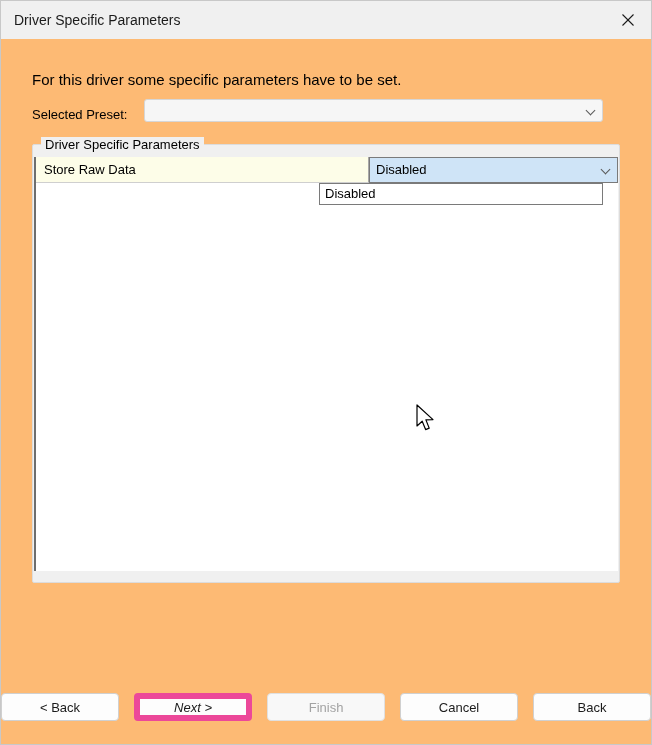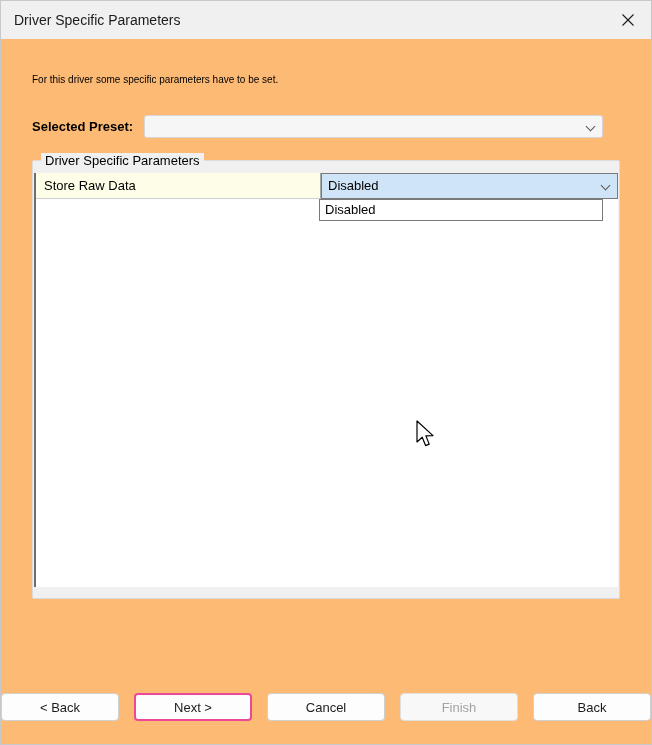--- a/index.html
+++ b/index.html
@@ -61,7 +61,7 @@
   .intro {
     margin-top: 32px;
     line-height: 18.5px;
-    font-size: 10px;
+    font-size: 15px;
     color: #000;
   }
   .intro div { white-space: nowrap; }

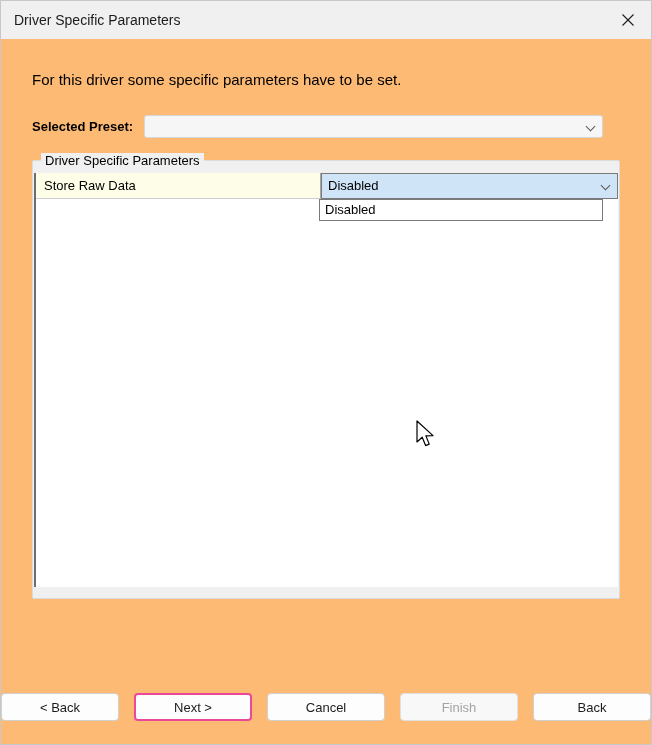--- a/index.html
+++ b/index.html
@@ -67,10 +67,9 @@
   .intro div { white-space: nowrap; }
 
   .preset-row {
-    margin-top: 25px;
-    display: flex;
-    align-items: center;
-    font-weight: bold;
+    margin-top: 9px;
+    display: flex;
+    align-items: flex-end;
   }
   .preset-label {
     font-size: 13px;

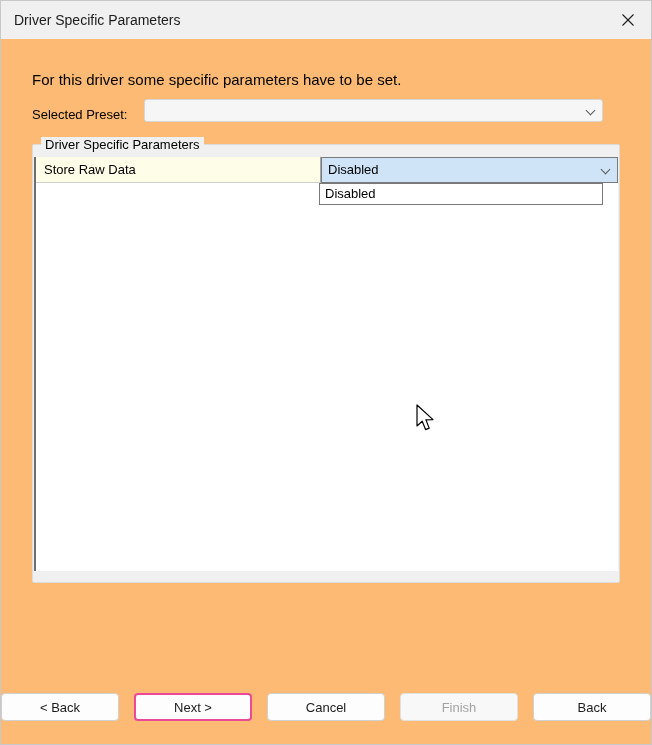--- a/index.html
+++ b/index.html
@@ -145,7 +145,7 @@
     height: 26px;
   }
   .cell-name {
-    width: 285px;
+    width: 333px;
     background: #fdfde8;
     border-right: 1px solid #a8a8a8;
     border-bottom: 1px solid #cfcfcf;

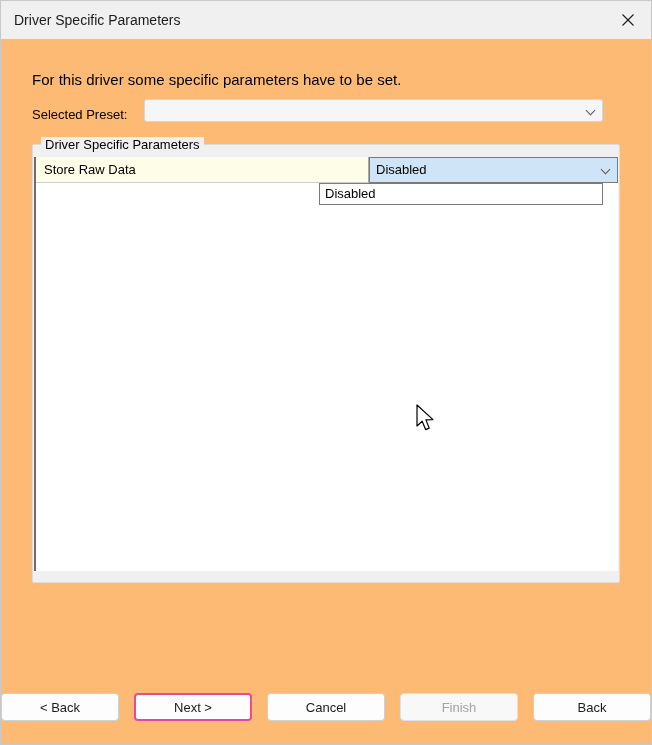--- a/index.html
+++ b/index.html
@@ -234,8 +234,9 @@
     box-sizing: border-box;
   }
   .btn.default {
-    border: 2px solid #ec4899;
+    border: 6px solid #ec4899;
     background: #fdfdfd;
+    font-style: italic;
   }
   .btn.disabled {
     color: #a3a3a3;

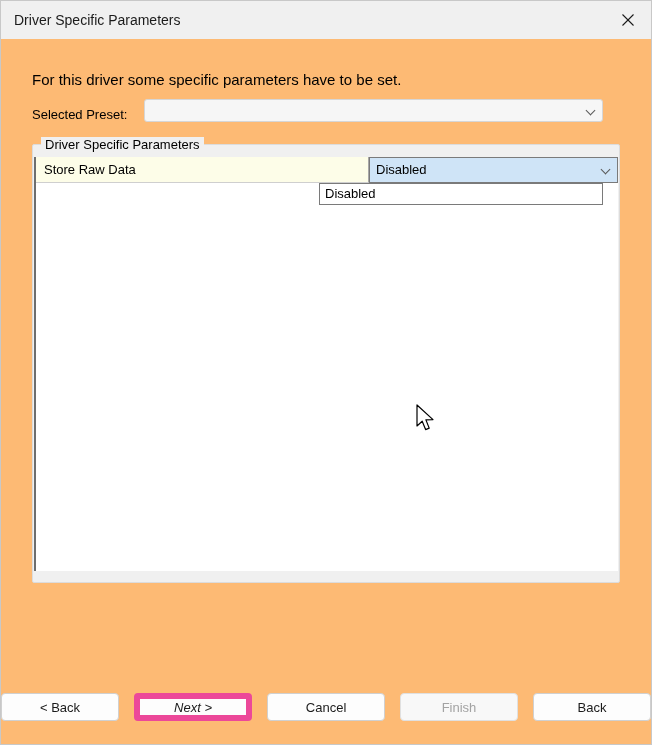--- a/index.html
+++ b/index.html
@@ -303,8 +303,8 @@
   <div class="buttonbar">
     <div class="btn">&lt; Back</div>
     <div class="btn default">Next &gt;</div>
+    <div class="btn disabled">Finish</div>
     <div class="btn">Cancel</div>
-    <div class="btn disabled">Finish</div>
     <div class="btn">Back</div>
   </div>
 

